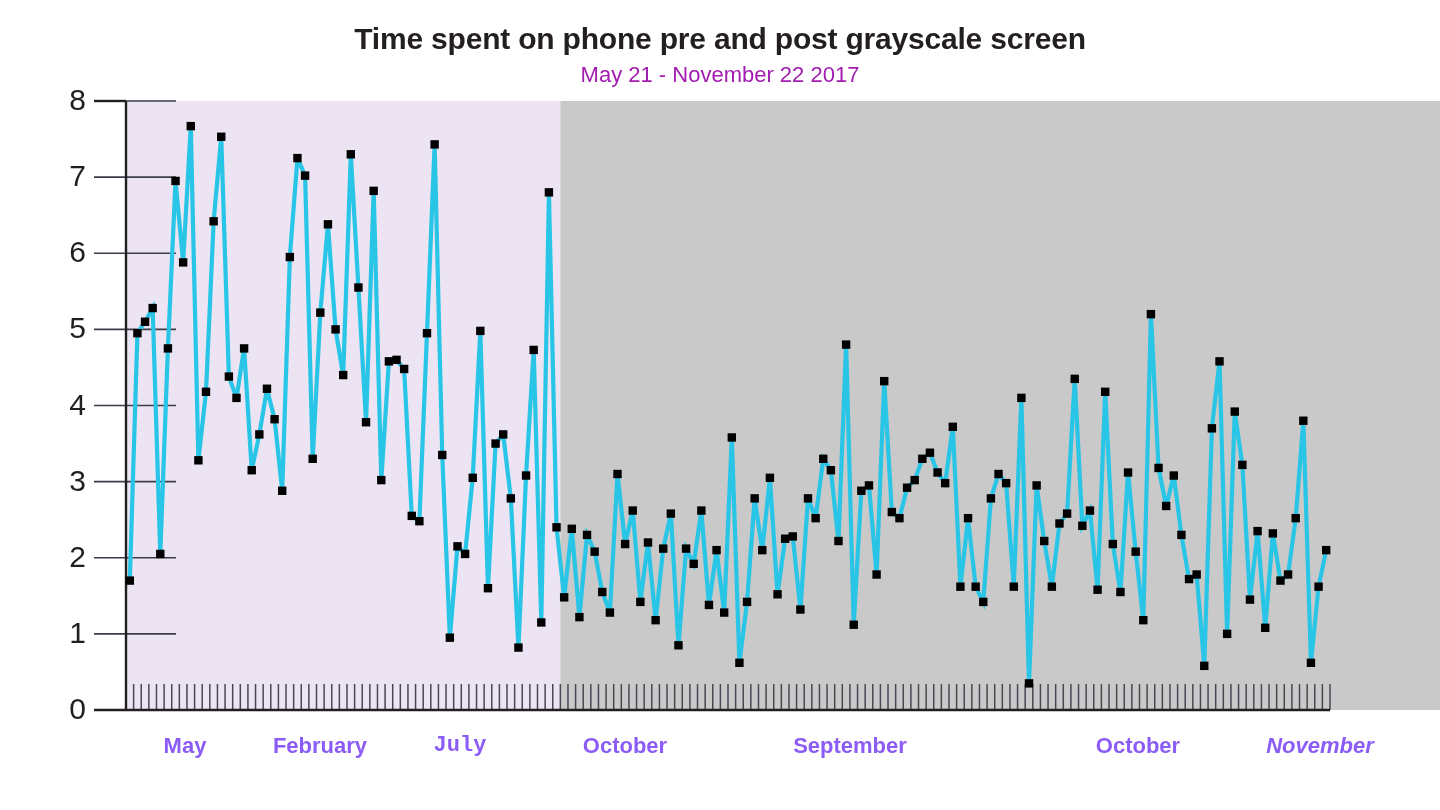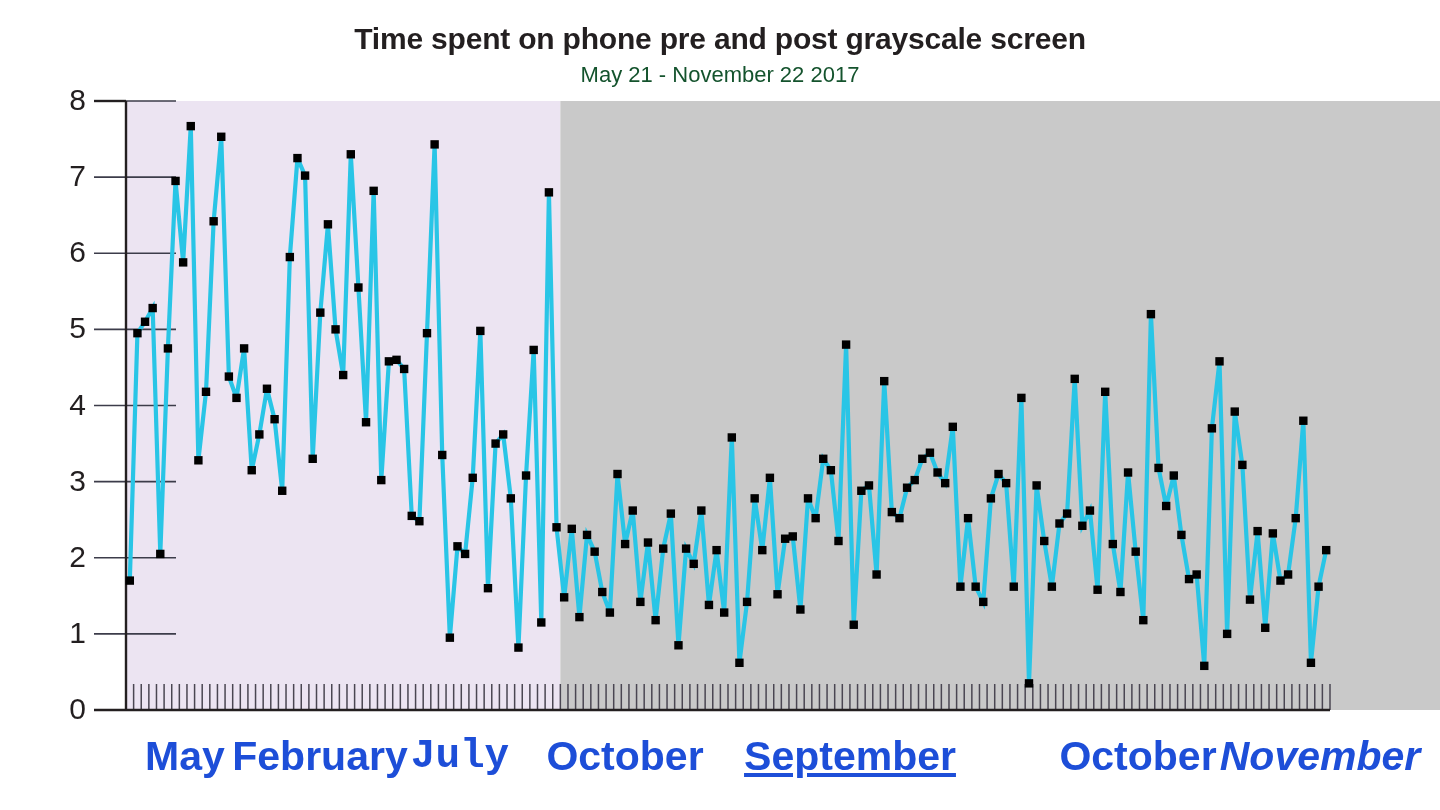--- a/index.html
+++ b/index.html
@@ -39,7 +39,7 @@
     text-align: center;
     font-size: 22px;
     font-weight: normal;
-    color: #14532d;
+    color: #a21caf;
   }
   #plot-svg {
     position: absolute;

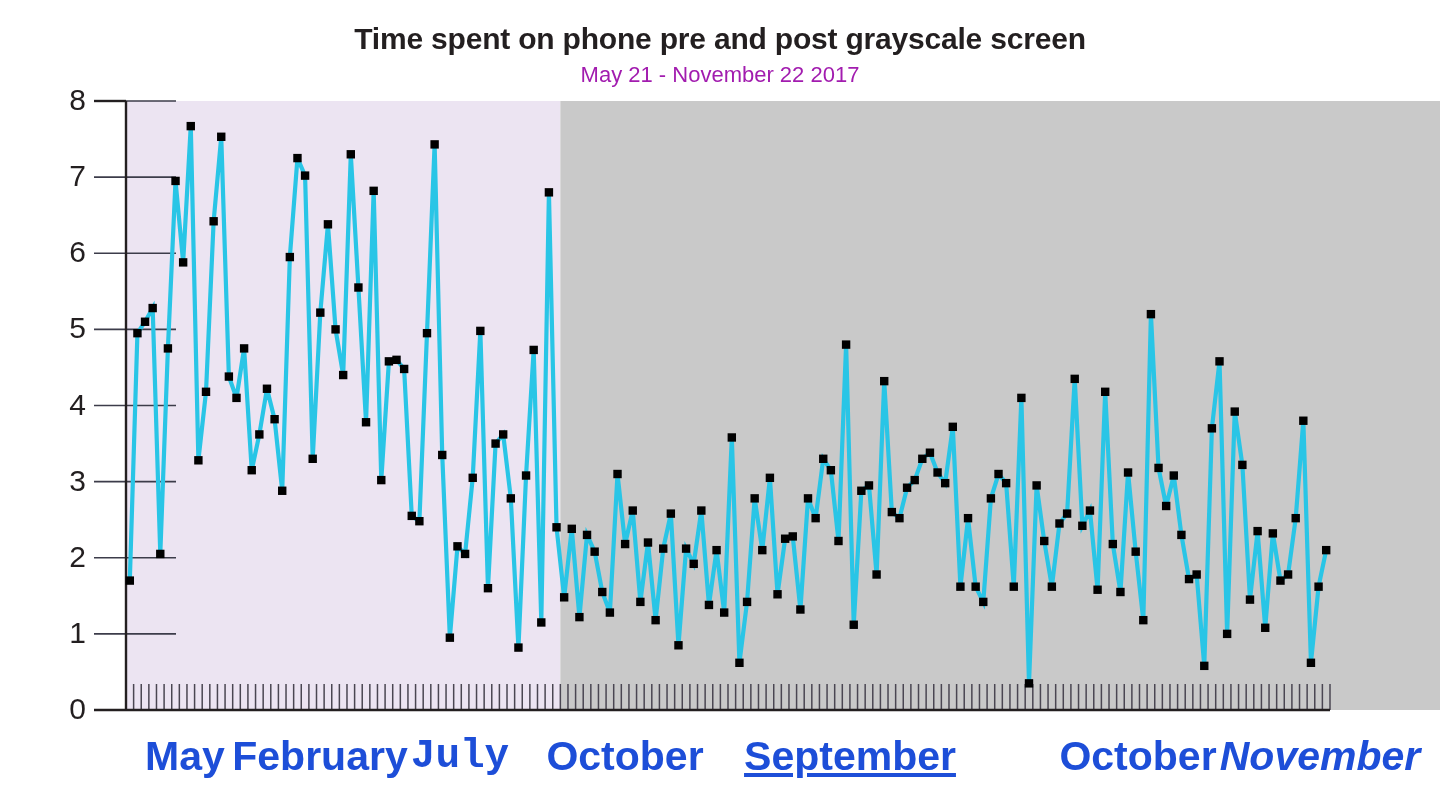--- a/index.html
+++ b/index.html
@@ -59,9 +59,9 @@
     position: absolute;
     top: 733px;
     text-align: center;
-    font-size: 41px;
+    font-size: 22px;
     font-weight: bold;
-    color: #1d4ed8;
+    color: #8b5cf6;
     white-space: nowrap;
     transform: translateX(-50%);
   }

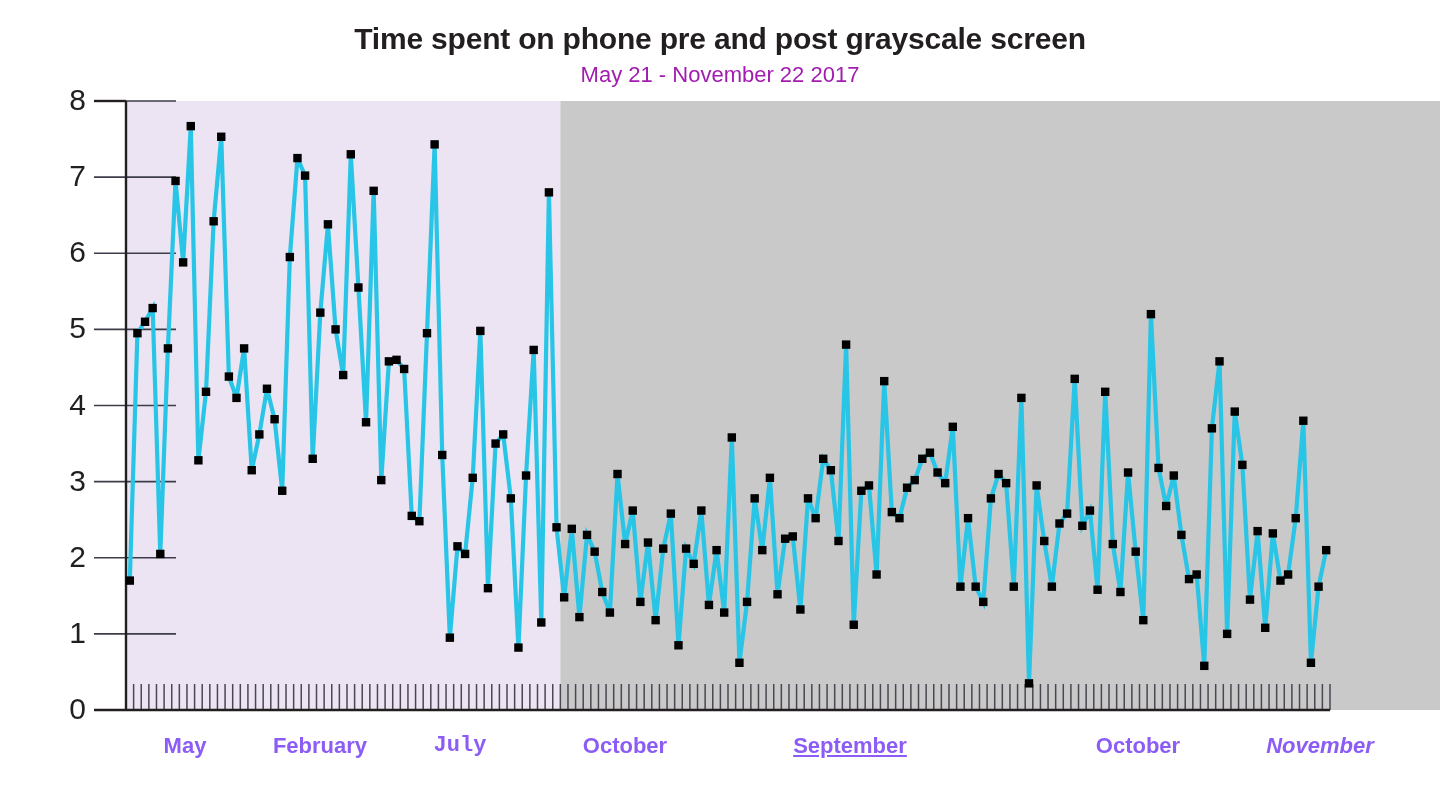--- a/index.html
+++ b/index.html
@@ -436,7 +436,7 @@
       <div class="month-label" style="left: 320px;">February</div>
       <div class="month-label" style="left: 460px; font-family: Liberation Mono, monospace;">July</div>
       <div class="month-label" style="left: 625px;">October</div>
-      <div class="month-label" style="left: 850px; text-decoration: underline;">September</div>
+      <div class="month-label" style="left: 850px;">September</div>
       <div class="month-label" style="left: 1138px;">October</div>
       <div class="month-label" style="left: 1320px; font-style: italic;">November</div>
     </div>

